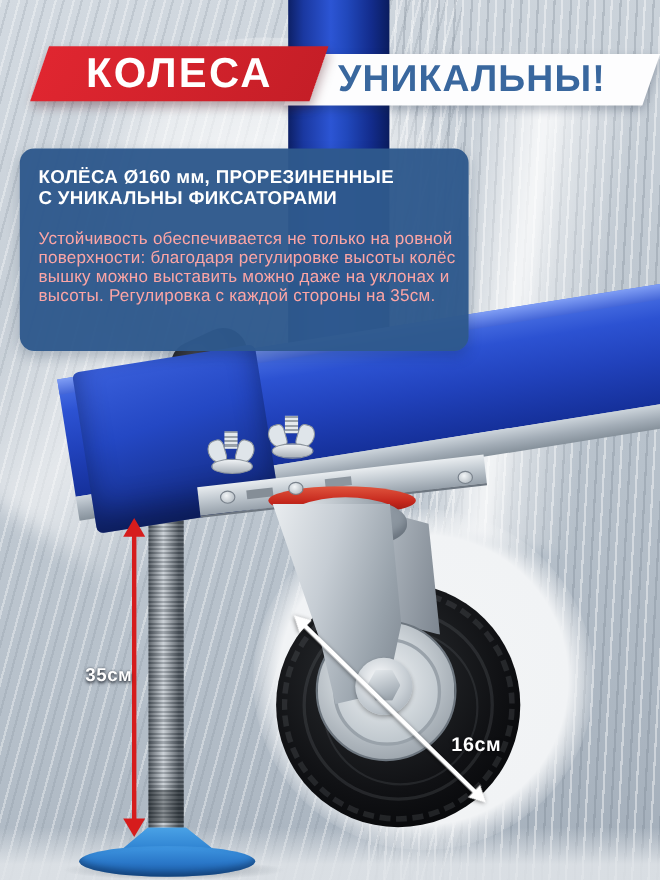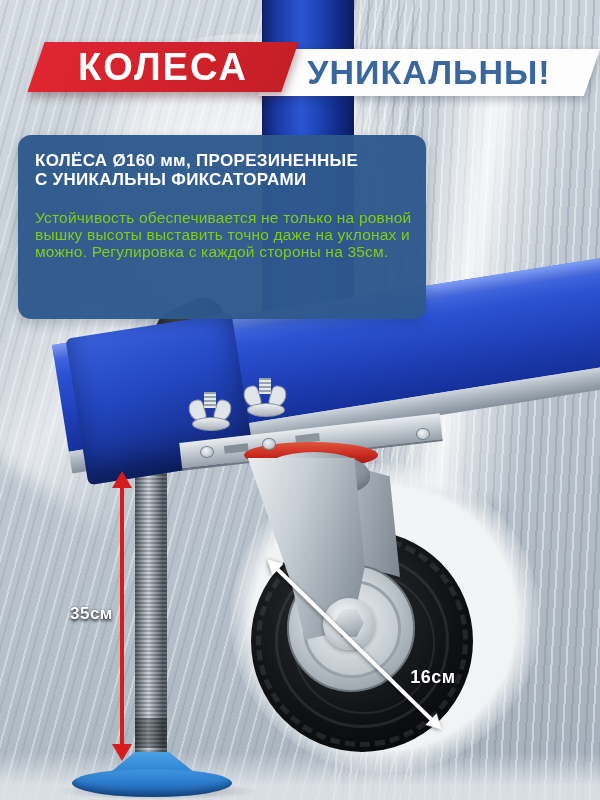--- a/index.html
+++ b/index.html
@@ -126,7 +126,7 @@
     box-shadow:0 5px 12px rgba(20,40,70,.22);margin-top:29px;}
   .info-heading div{font-size:17px;font-weight:700;line-height:19px;letter-spacing:.3px;color:#ffffff;white-space:nowrap;}
   .info-body{margin-top:20px;}
-  .info-body div{font-size:15.5px;line-height:17.2px;letter-spacing:.2px;color:#84cc16;white-space:nowrap;}
+  .info-body div{font-size:15.5px;line-height:17.2px;letter-spacing:.2px;color:#fca5a5;white-space:nowrap;}
 
   
   .arrow-red-line{left:120px;top:480px;width:4px;height:272px;background:#d61c1c;z-index:10;}

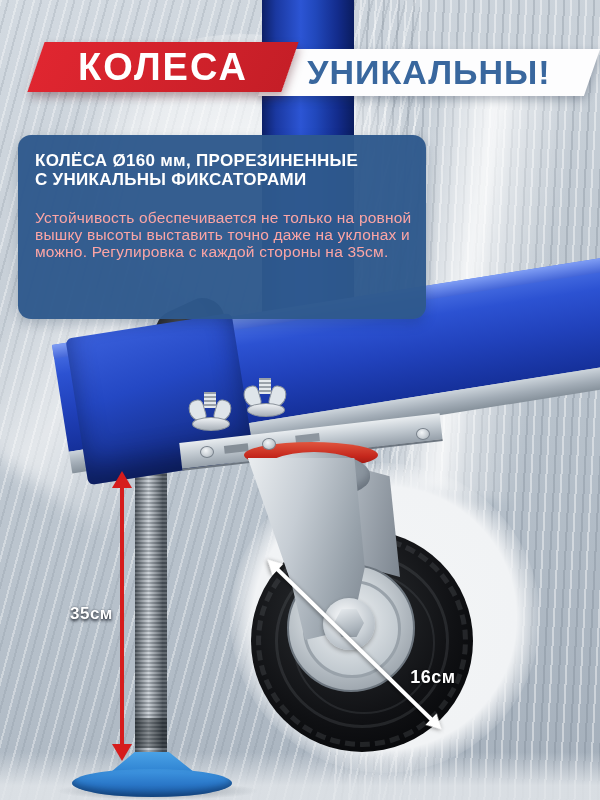--- a/index.html
+++ b/index.html
@@ -215,6 +215,7 @@
     </div>
     <div class="info-body">
       <div>Устойчивость обеспечивается не только на ровной</div>
+      <div>поверхности: благодаря регулировке высоты колёс</div>
       <div>вышку высоты выставить точно даже на уклонах и</div>
       <div>можно. Регулировка с каждой стороны на 35см.</div>
     </div>

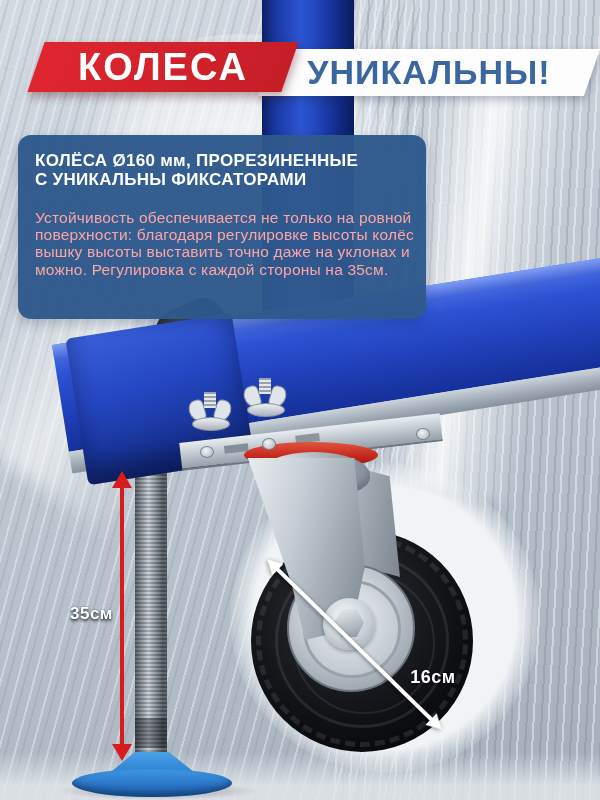--- a/index.html
+++ b/index.html
@@ -216,7 +216,7 @@
     <div class="info-body">
       <div>Устойчивость обеспечивается не только на ровной</div>
       <div>поверхности: благодаря регулировке высоты колёс</div>
-      <div>вышку высоты выставить точно даже на уклонах и</div>
+      <div>вышку можно выставить можно даже на уклонах и</div>
       <div>можно. Регулировка с каждой стороны на 35см.</div>
     </div>
   </div>

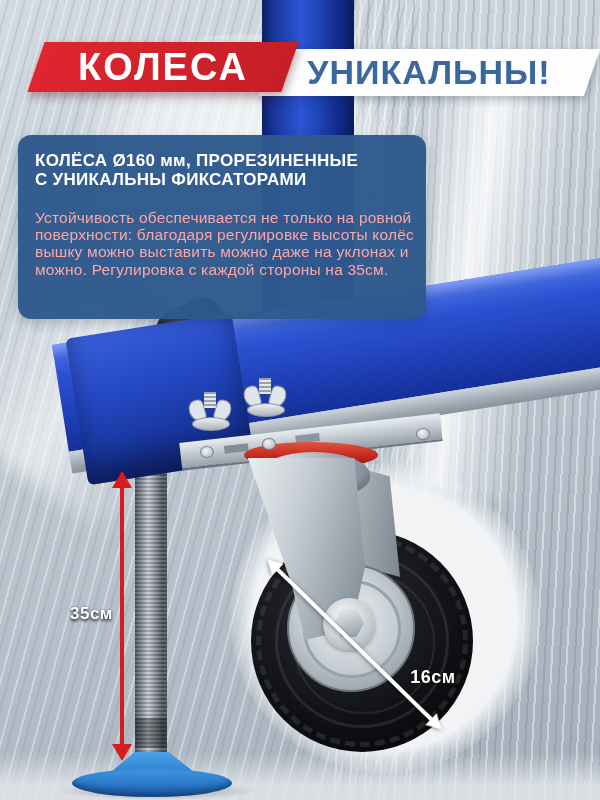--- a/index.html
+++ b/index.html
@@ -217,7 +217,7 @@
       <div>Устойчивость обеспечивается не только на ровной</div>
       <div>поверхности: благодаря регулировке высоты колёс</div>
       <div>вышку можно выставить можно даже на уклонах и</div>
-      <div>можно. Регулировка с каждой стороны на 35см.</div>
+      <div>высоты. Регулировка с каждой стороны на 35см.</div>
     </div>
   </div>
 

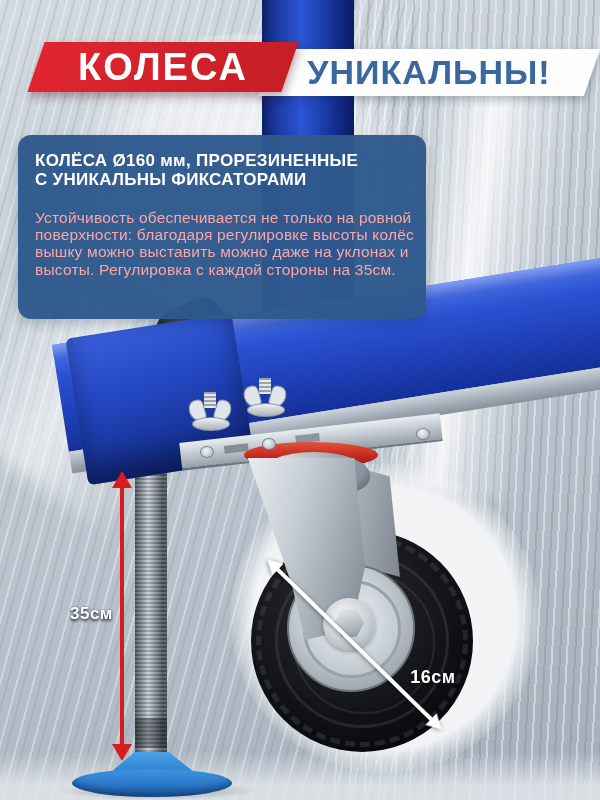--- a/index.html
+++ b/index.html
@@ -134,7 +134,7 @@
     border-left:10px solid transparent;border-right:10px solid transparent;border-bottom:17px solid #d61c1c;}
   .arrow-red-bot{left:112px;top:744px;width:0;height:0;z-index:10;
     border-left:10px solid transparent;border-right:10px solid transparent;border-top:17px solid #d61c1c;}
-  .label-35{left:70px;top:604px;width:58px;z-index:10;text-align:left;
+  .label-35{left:70px;top:604px;width:58px;z-index:10;text-align:center;
     font-size:17px;font-weight:700;color:#fff;letter-spacing:.5px;
     text-shadow:0 2px 3px rgba(10,15,25,.8),0 0 2px rgba(10,15,25,.5);}
   .arrow-white{left:270px;top:560px;width:236px;height:4px;background:#fff;border-radius:2px;z-index:10;

